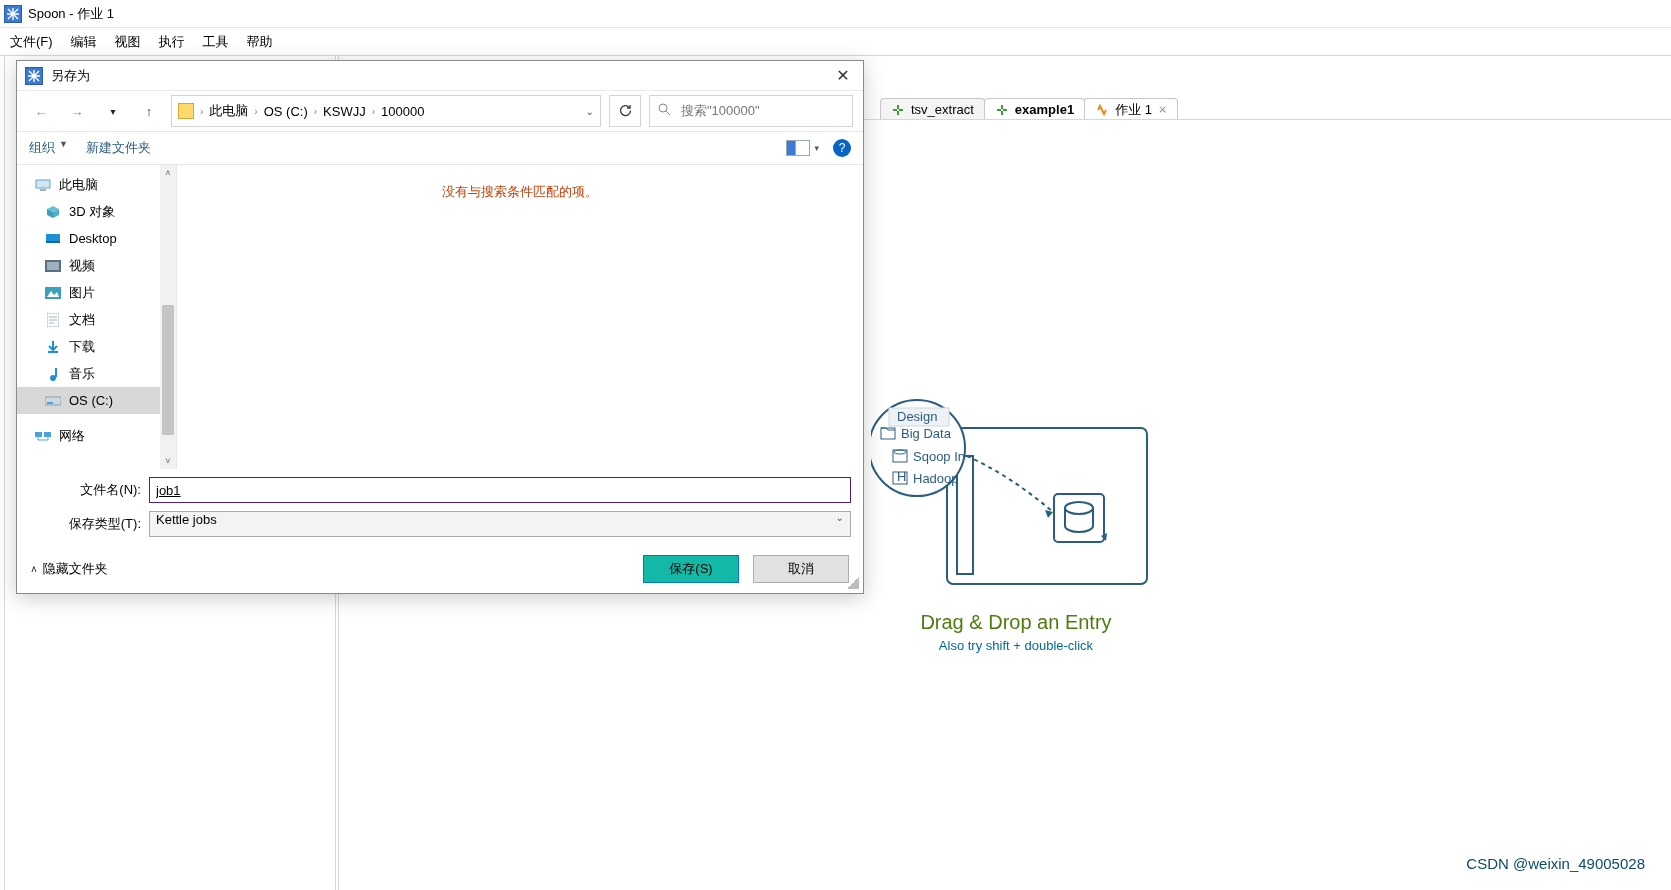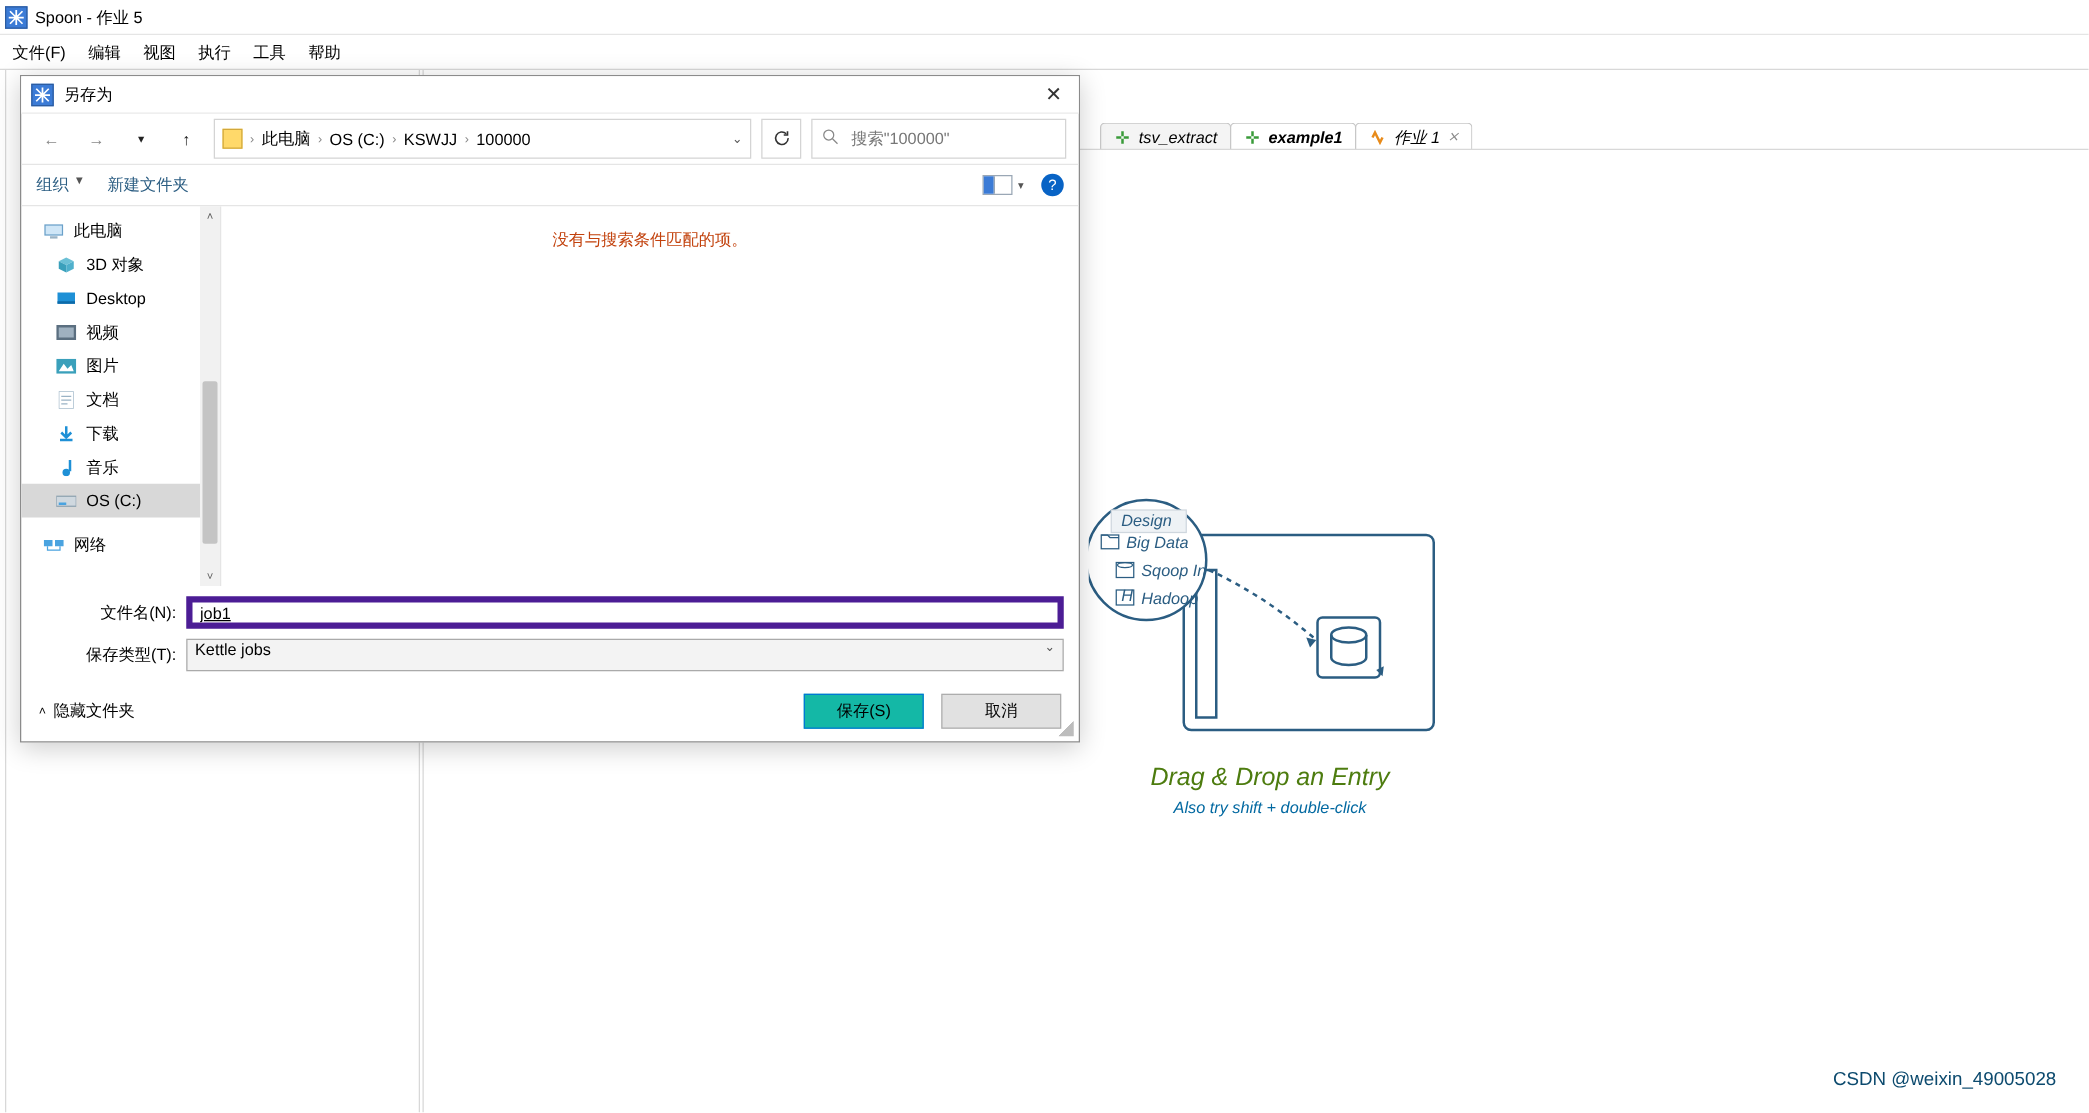--- a/index.html
+++ b/index.html
@@ -83,7 +83,7 @@
         </g>
       </svg>
   </span>
-  <span>Spoon - 作业 5</span>
+  <span>Spoon - 作业 1</span>
 </div>
 <div class="menubar">
   <span>文件(F)</span>

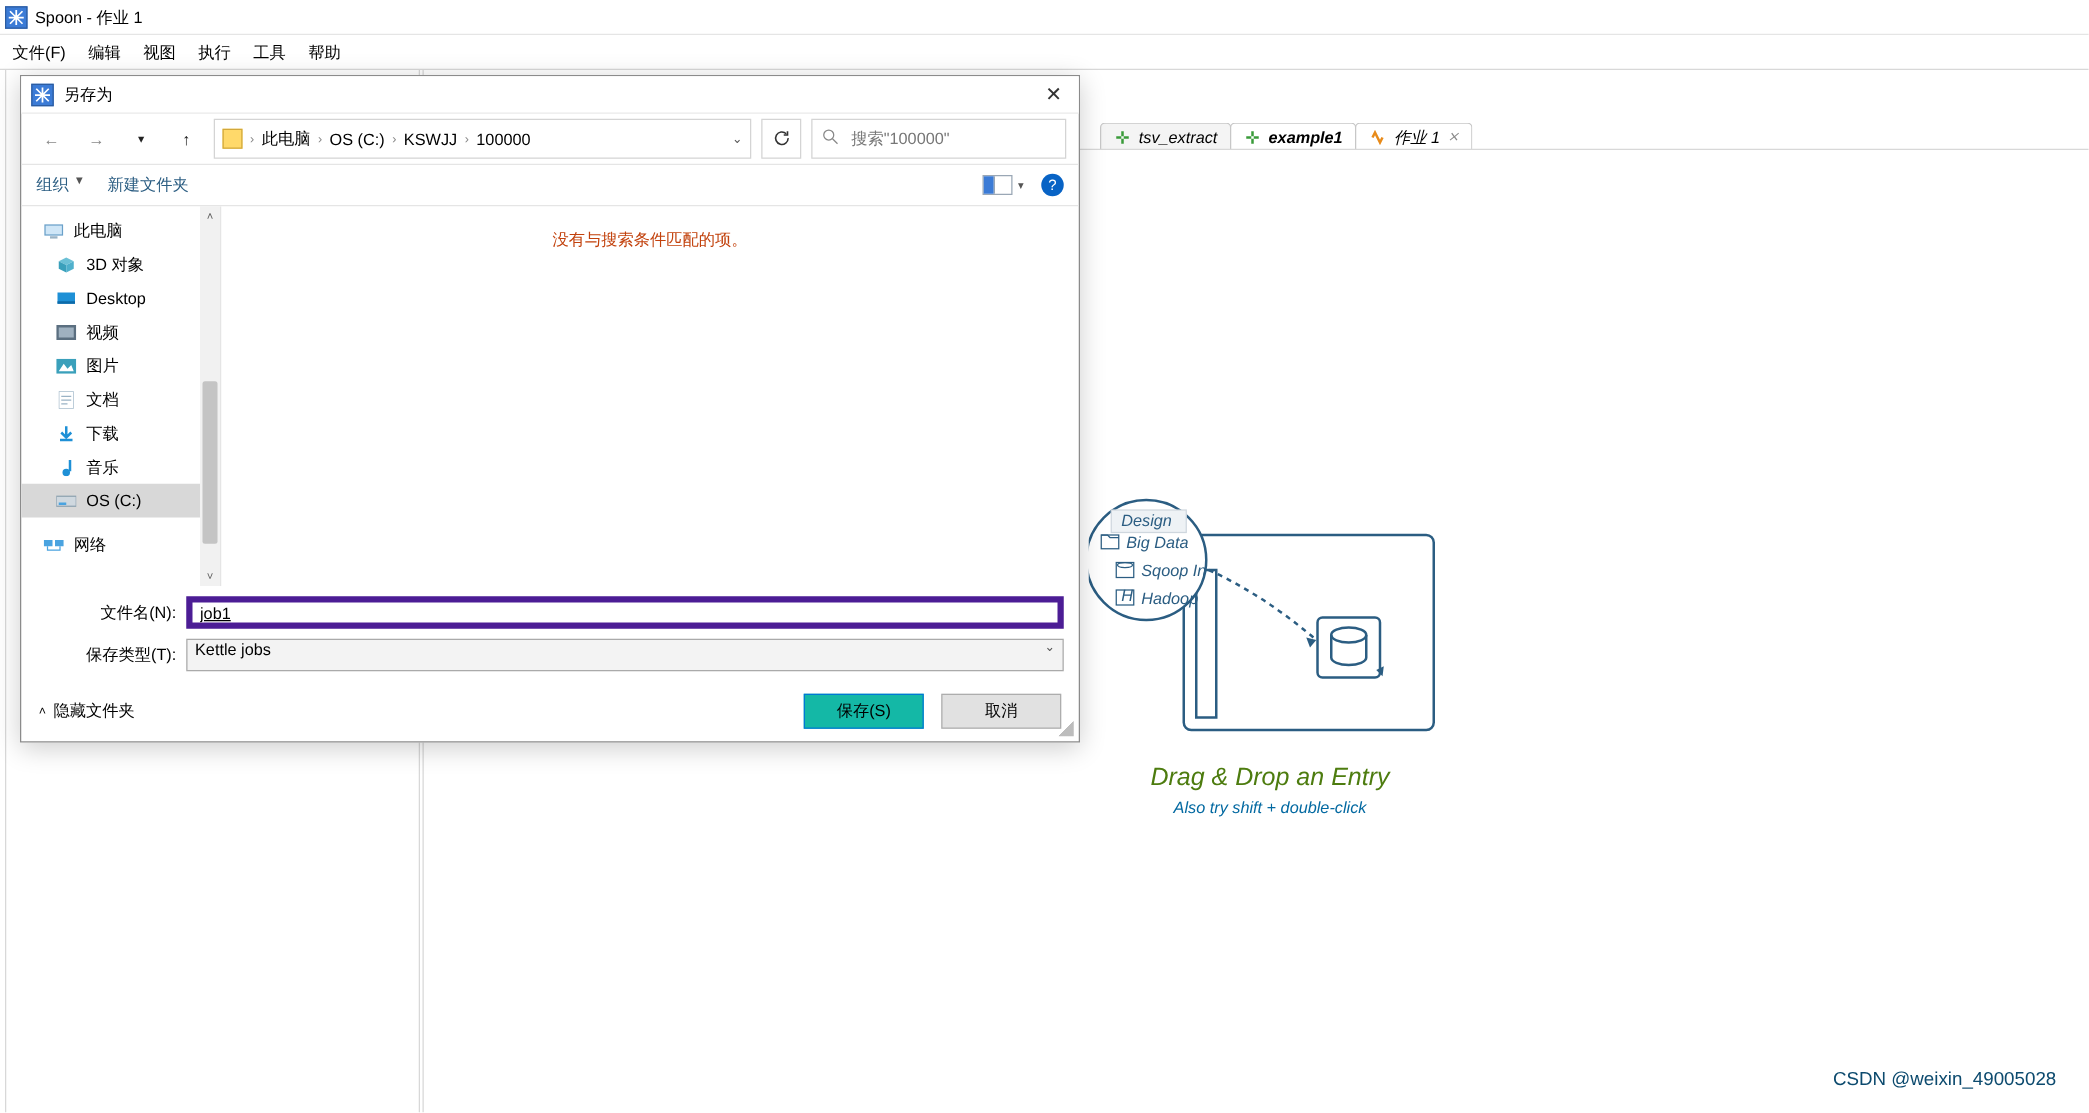--- a/index.html
+++ b/index.html
@@ -10,7 +10,7 @@
   .app-icon svg{width:14px;height:14px;}
   .menubar { height:28px; display:flex; align-items:center; gap:18px; padding:0 10px; border-bottom:1px solid #d8d8d8;}
   .menubar span{cursor:default;}
-  .app-body { position:absolute; top:56px; left:0; right:0; bottom:0; display:flex;font-style:italic; }
+  .app-body { position:absolute; top:56px; left:0; right:0; bottom:0; display:flex; }
   .left-panel { width:332px; border-right:1px solid #d8d8d8; border-left:1px solid #d8d8d8; margin-left:4px; height:100%; position:relative;}
   .left-panel::after{content:"";position:absolute;right:-4px;top:0;bottom:0;width:4px;border-right:1px solid #d8d8d8;}
   .canvas-area { flex:1; position:relative; }

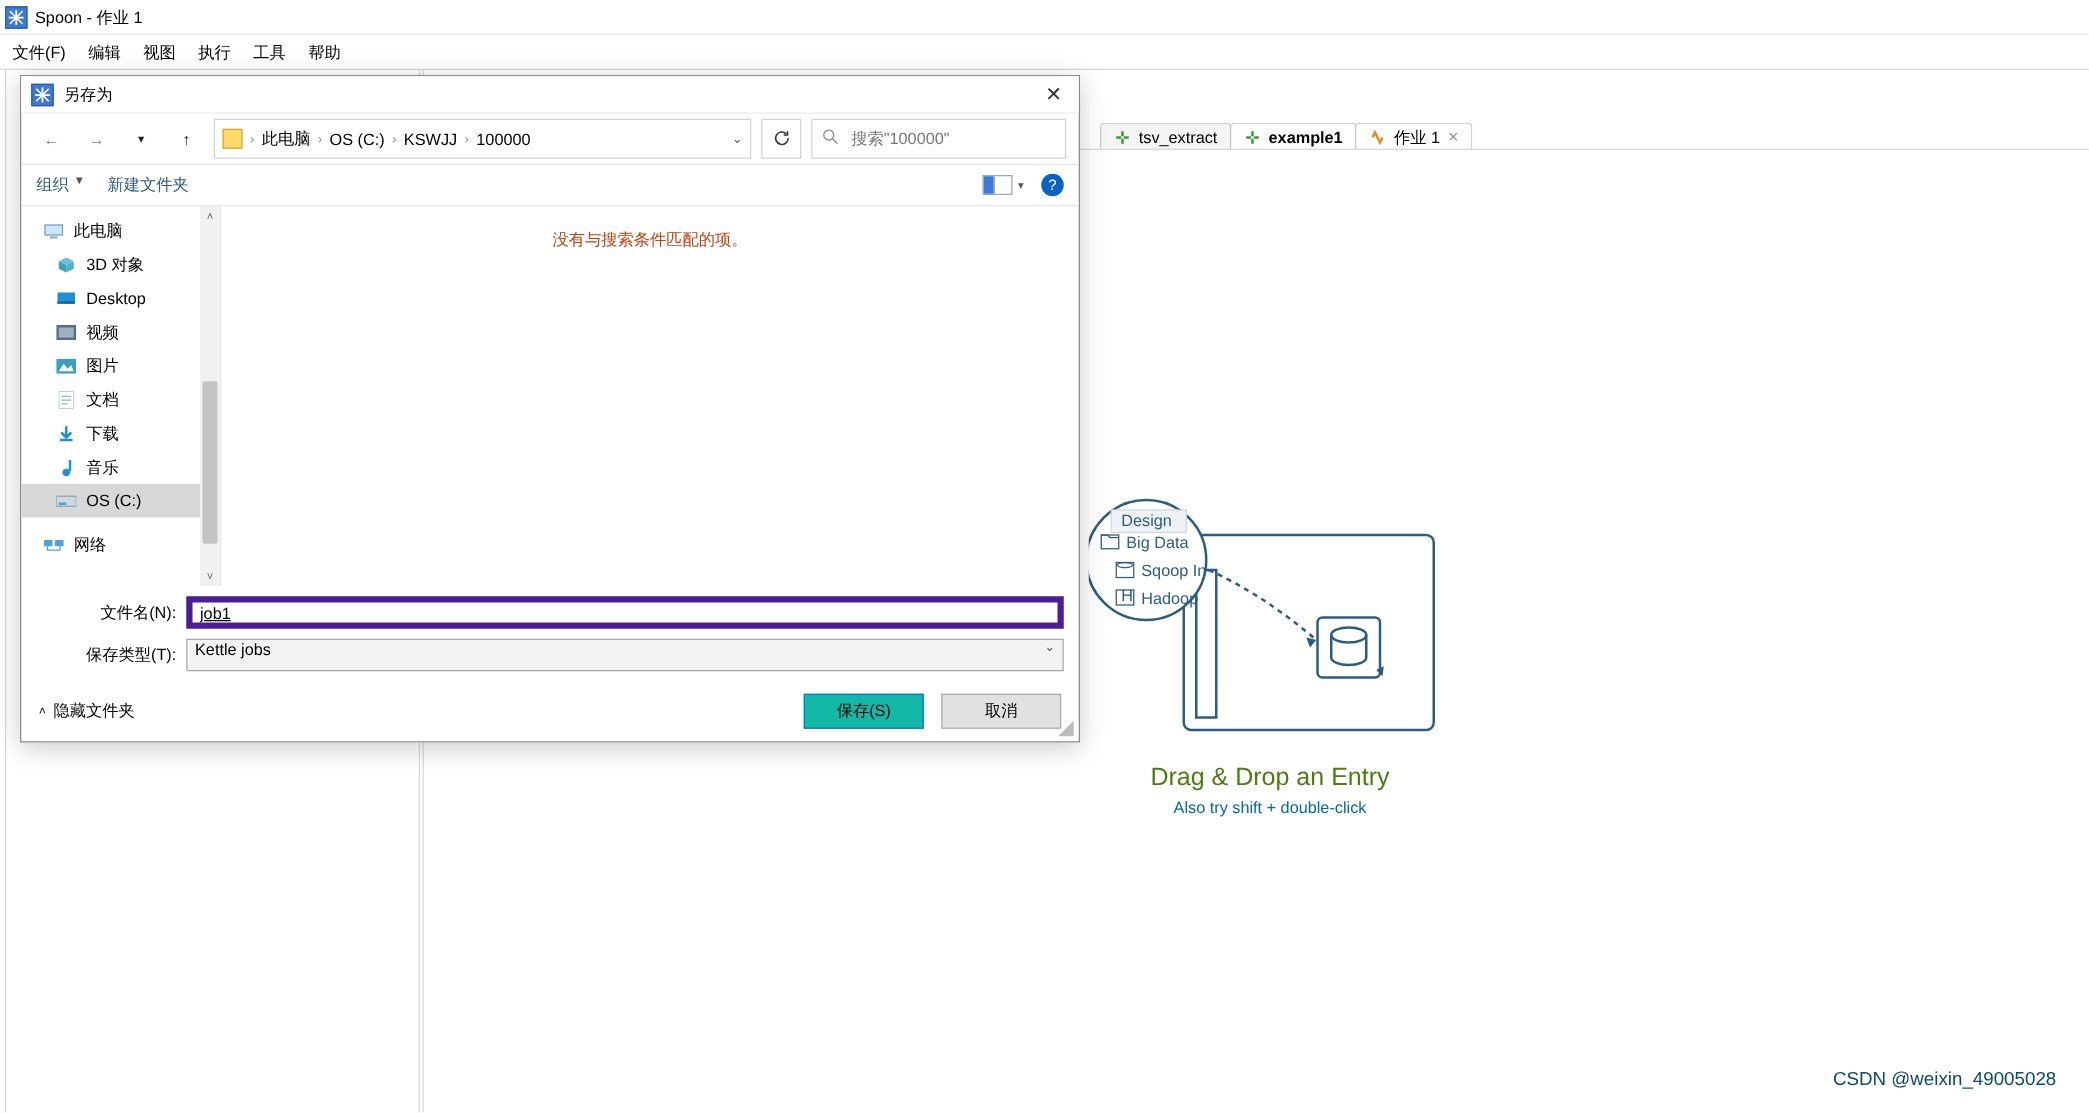--- a/index.html
+++ b/index.html
@@ -61,7 +61,7 @@
   .dlg-fields{padding:8px 12px;display:grid;grid-template-columns:120px 1fr;row-gap:8px;align-items:center;}
   .fld-label{text-align:right;padding-right:8px;}
   .fld-input{height:26px;border:1px solid #7a7a7a;padding:0 6px;background:#fff;width:100%;}
-  .fld-input.focus{border:5px solid #4c1d95;text-decoration:underline;}
+  .fld-input.focus{border:1px solid #4c1d95;text-decoration:underline;}
   .fld-select{height:26px;border:1px solid #aaa;background:#f3f3f3;padding:0 6px;display:flex;align-items:flex-start;justify-content:space-between;}
   .dlg-footer{height:48px;display:flex;align-items:center;padding:0 14px;}
   .hide-folders{display:flex;align-items:center;gap:6px;}

